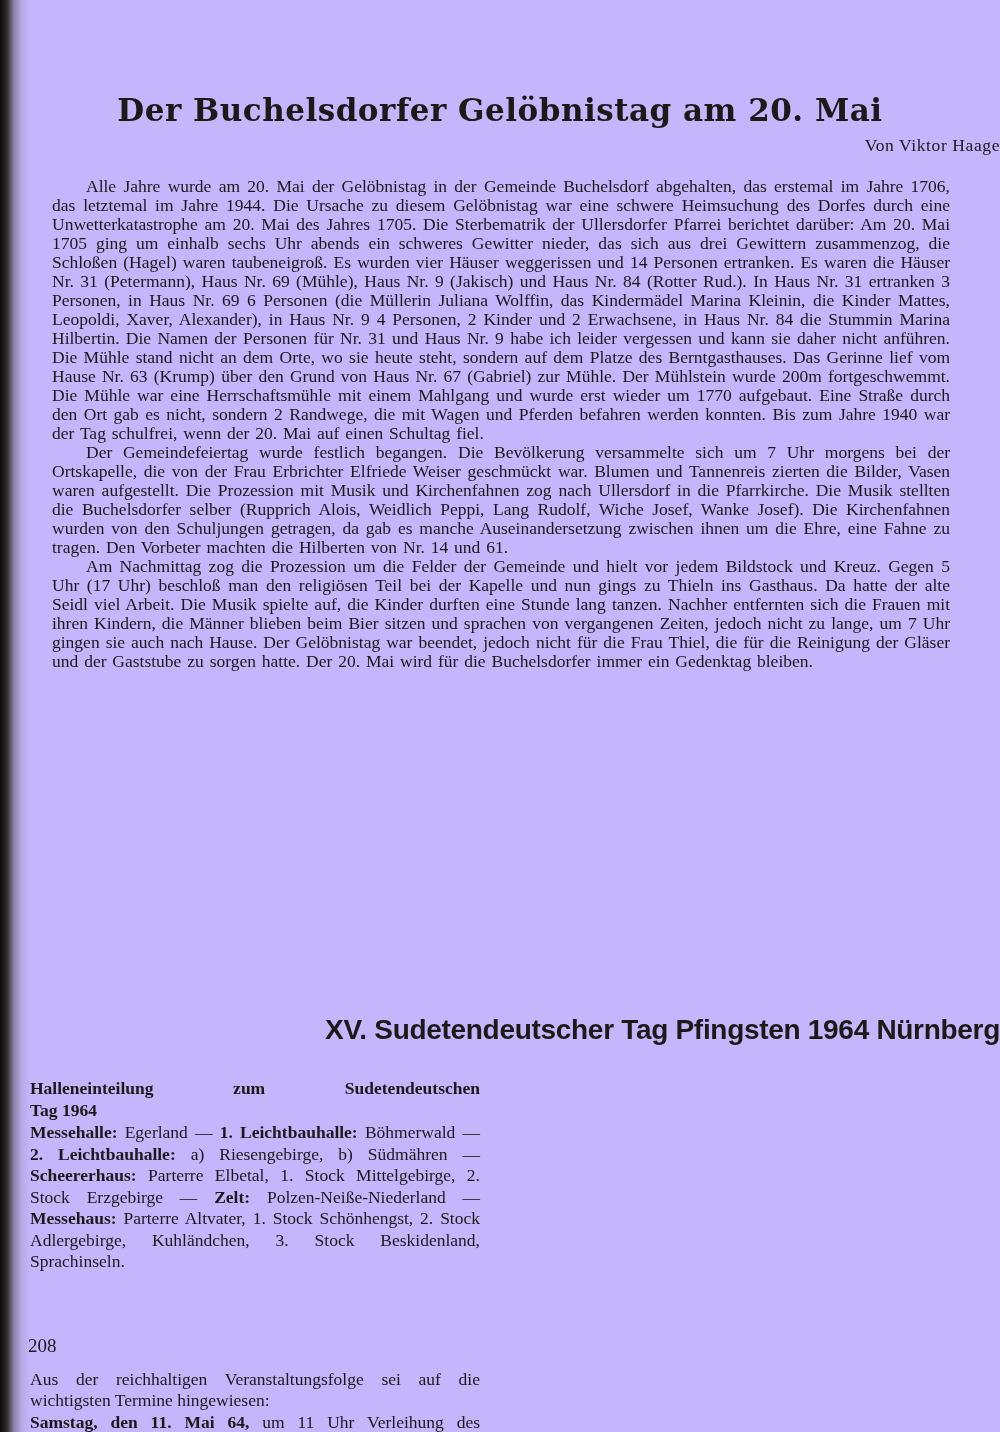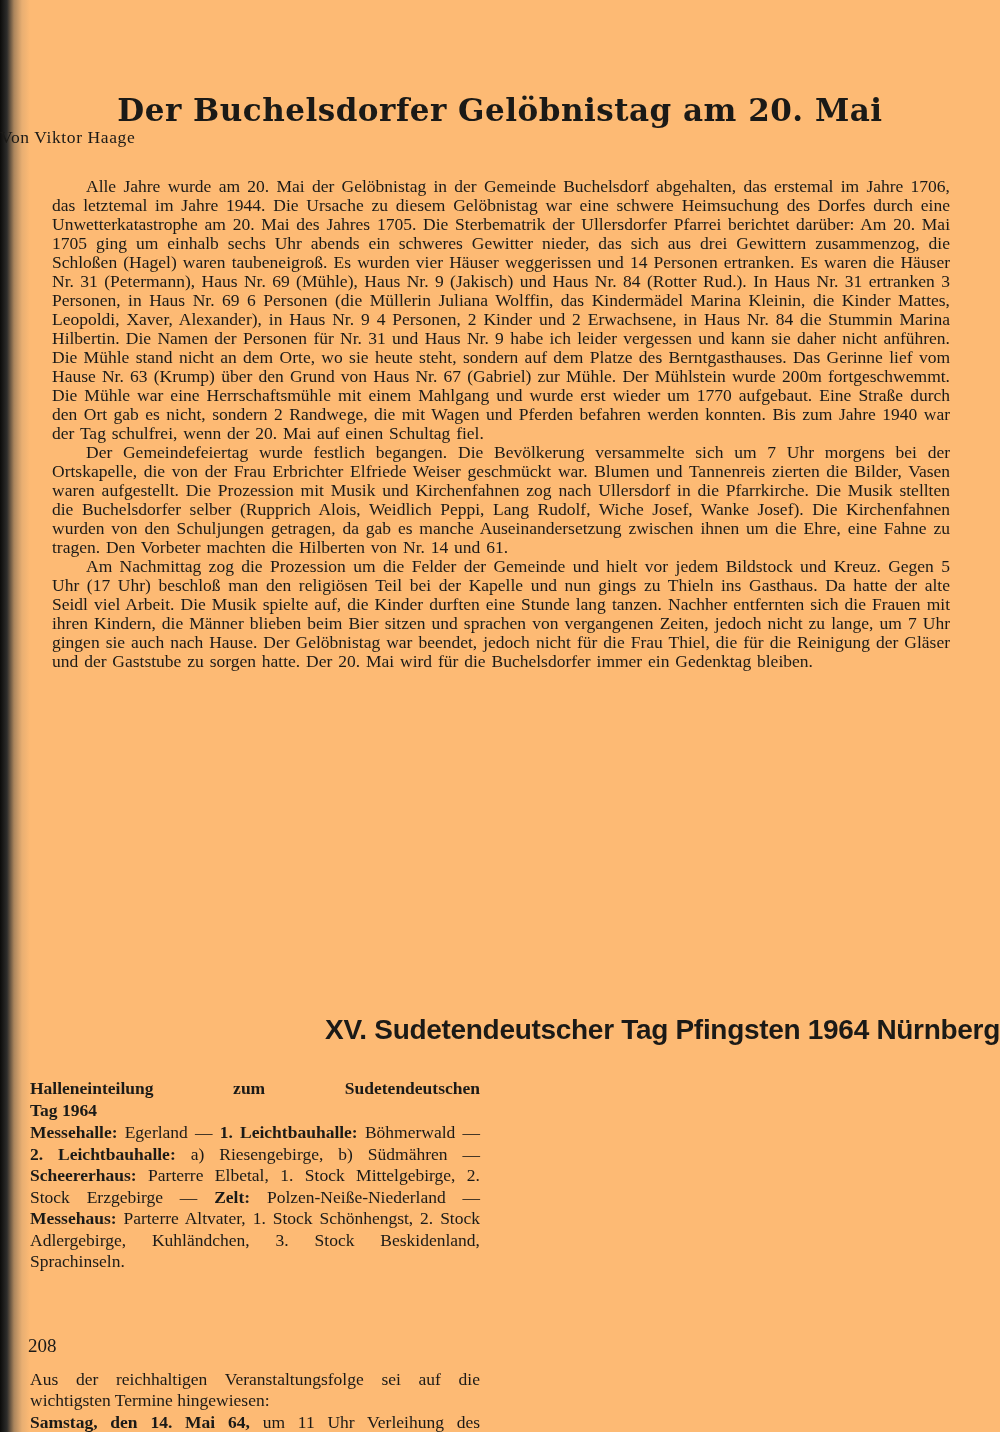--- a/index.html
+++ b/index.html
@@ -11,7 +11,7 @@
     position: relative;
     width: 1000px;
     height: 1432px;
-    background: #fdba74;
+    background: #c4b5fd;
     color: #1b1a17;
     font-family: "Liberation Serif", serif;
     overflow: hidden;

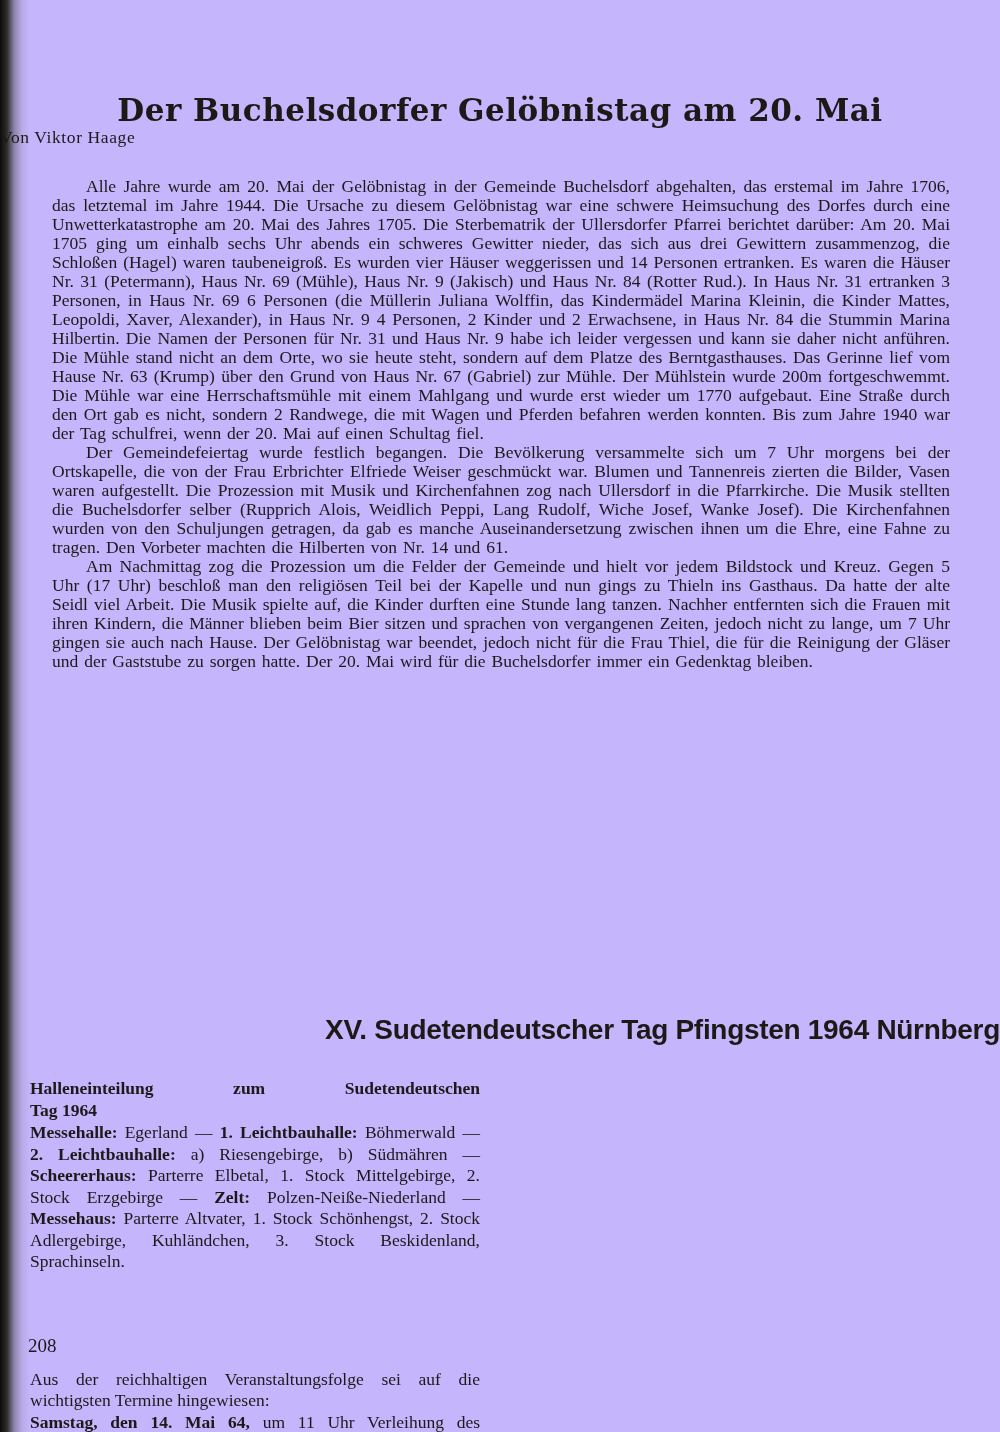--- a/index.html
+++ b/index.html
@@ -42,9 +42,9 @@
   }
   .byline {
     position: absolute;
-    top: 127px; left: 0;
+    top: 135px; left: 0;
     width: 100%;
-    text-align: left;
+    text-align: right;
     font-size: 17.5px;
     letter-spacing: 0.6px;
   }

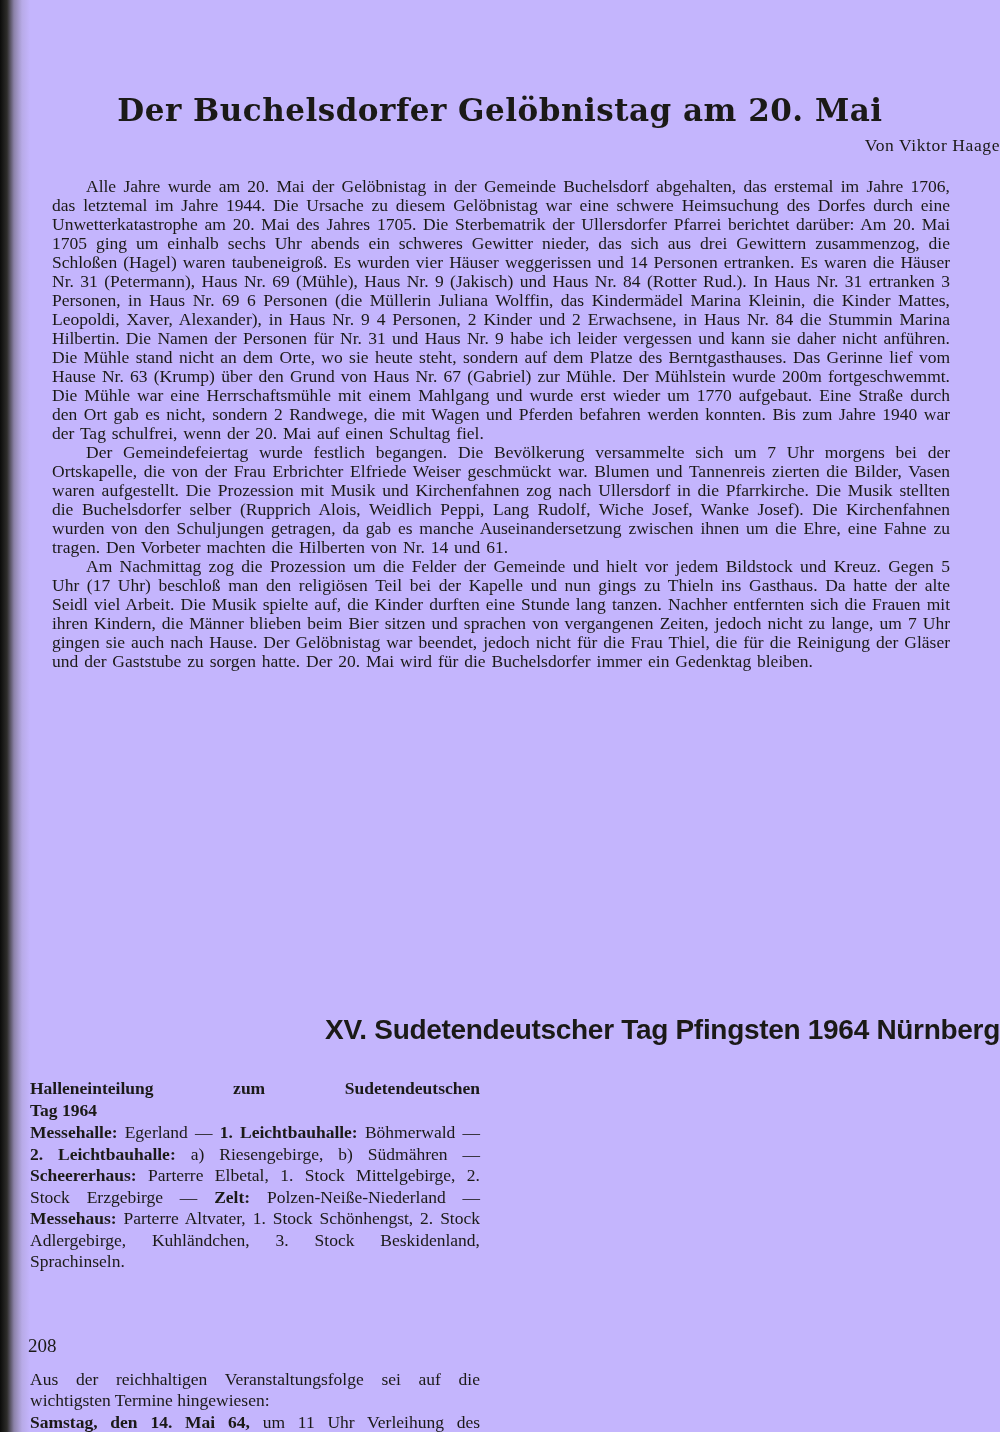--- a/index.html
+++ b/index.html
@@ -146,7 +146,7 @@
 
     <div class="col">
       <p class="col-body intro">Aus der reichhaltigen Veranstaltungsfolge sei auf die wichtigsten Termine hingewiesen:</p>
-      <p class="col-body"><span class="bold">Samstag, den 14. Mai 64,</span><span> um 11 Uhr Verleihung des „Europäischen Karls-Preises“ der Sudetend. Landsmannschaft durch den Sprecher, Bundesminister Dr. Ing. Hans Christoph Seebohm; ab 13 Uhr großes Heimattreffen am Festgelände; ab 14 Uhr Jugendnachmittag im Stadion; um 20 Uhr Volkstumsabend der Sudetend. Jugend im</span></p>
+      <p class="col-body"><span class="bold">Samstag, den 11. Mai 64,</span><span> um 11 Uhr Verleihung des „Europäischen Karls-Preises“ der Sudetend. Landsmannschaft durch den Sprecher, Bundesminister Dr. Ing. Hans Christoph Seebohm; ab 13 Uhr großes Heimattreffen am Festgelände; ab 14 Uhr Jugendnachmittag im Stadion; um 20 Uhr Volkstumsabend der Sudetend. Jugend im</span></p>
     </div>
 
   </div>

